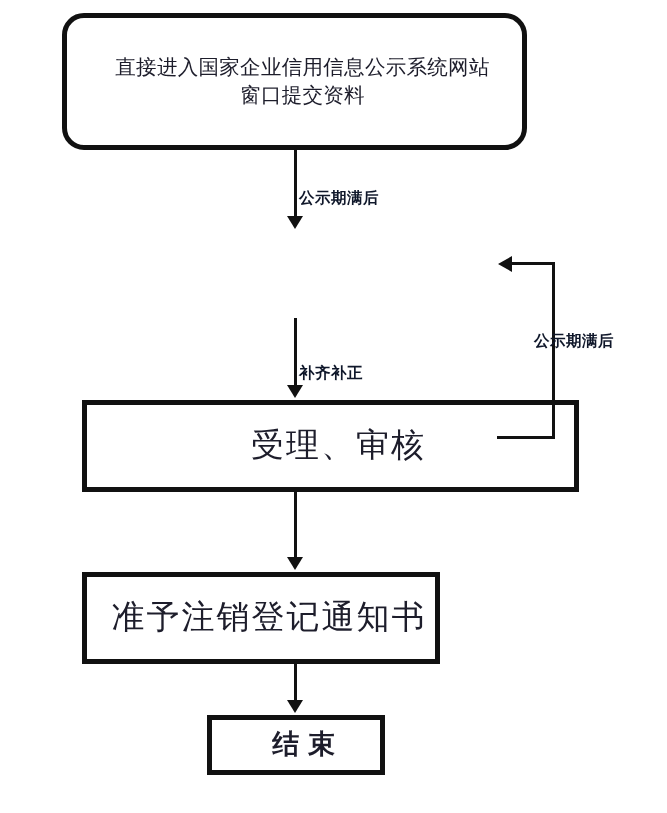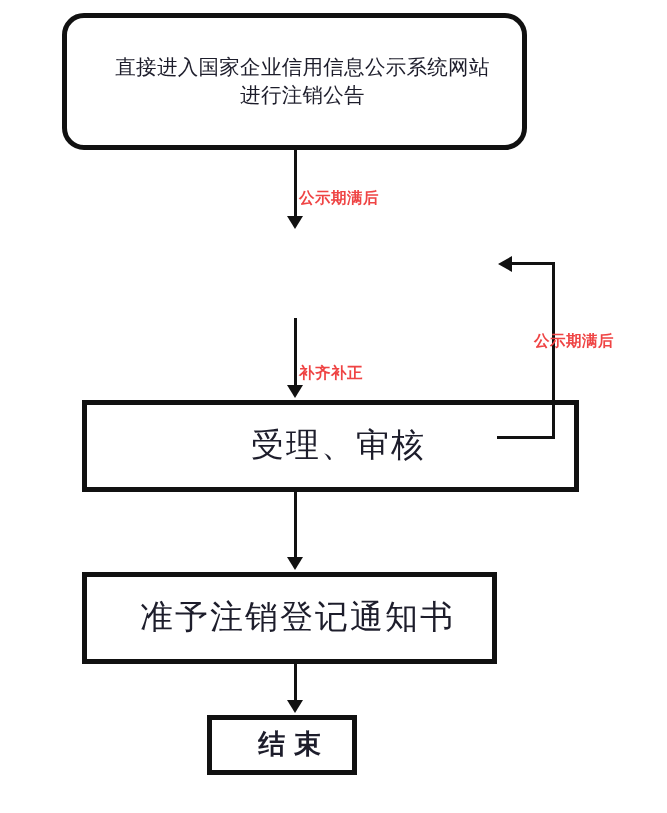--- a/index.html
+++ b/index.html
@@ -121,7 +121,7 @@
 
   <div class="node rounded start-node">
     <div class="node-text">直接进入国家企业信用信息公示系统网站</div>
-    <div class="node-text">进行注销公告</div>
+    <div class="node-text">窗口提交资料</div>
   </div>
 
   <div class="vline conn1-line"></div>

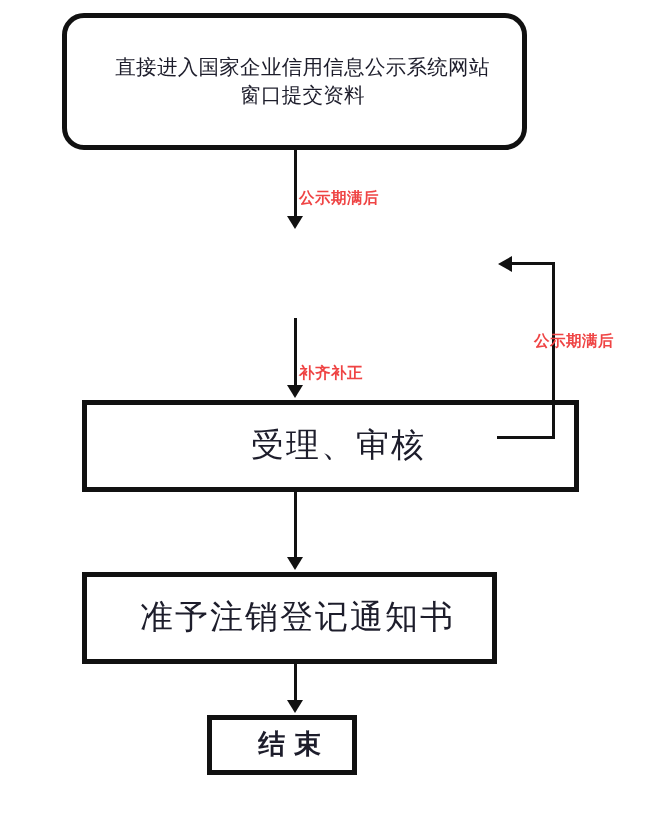--- a/index.html
+++ b/index.html
@@ -105,7 +105,7 @@
     position: absolute;
     font-family: "DejaVu Sans", "Liberation Sans", sans-serif;
     font-weight: bold;
-    color: #ef4444;
+    color: #0f172a;
     font-size: 15.5px;
     white-space: nowrap;
     letter-spacing: 0.5px;

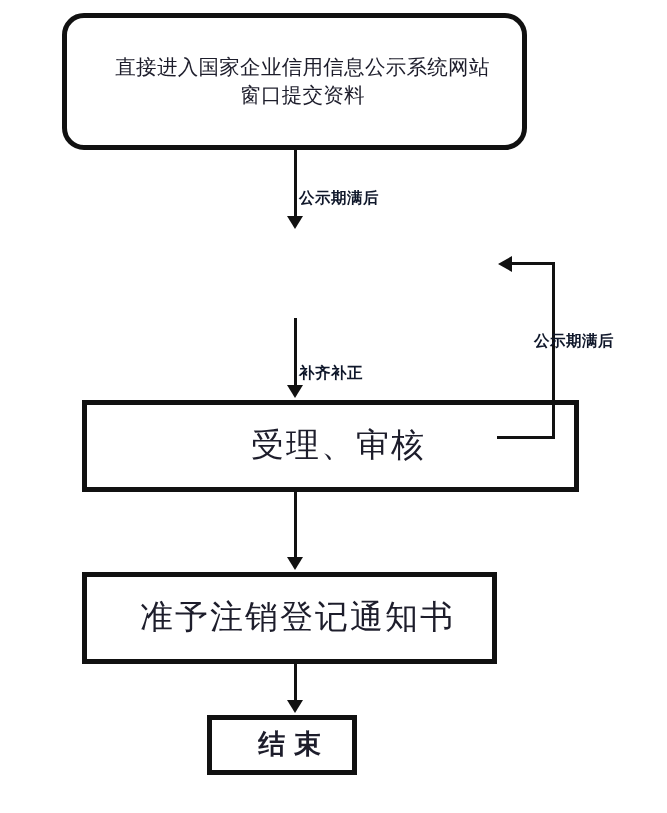--- a/index.html
+++ b/index.html
@@ -46,7 +46,7 @@
 
   .box-submit   { left: 82px;  top: 230px; width: 415px; height: 88px; }
   .box-review   { left: 82px;  top: 400px; width: 497px; height: 92px; }
-  .box-notice   { left: 82px;  top: 572px; width: 415px; height: 92px; }
+  .box-notice   { left: 82px;  top: 572px; width: 358px; height: 92px; }
   .box-end      { left: 207px; top: 715px; width: 150px; height: 60px; }
 
   .box-submit .node-text,

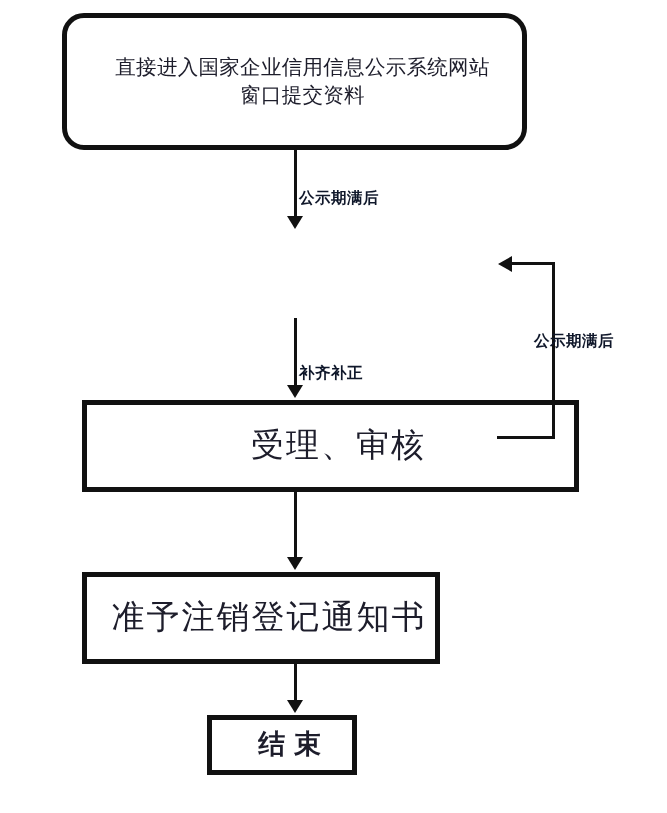--- a/index.html
+++ b/index.html
@@ -47,7 +47,7 @@
   .box-submit   { left: 82px;  top: 230px; width: 415px; height: 88px; }
   .box-review   { left: 82px;  top: 400px; width: 497px; height: 92px; }
   .box-notice   { left: 82px;  top: 572px; width: 358px; height: 92px; }
-  .box-end      { left: 207px; top: 715px; width: 150px; height: 60px; }
+  .box-end      { left: 207px; top: 715px; width: 178px; height: 60px; }
 
   .box-submit .node-text,
   .box-review .node-text,

